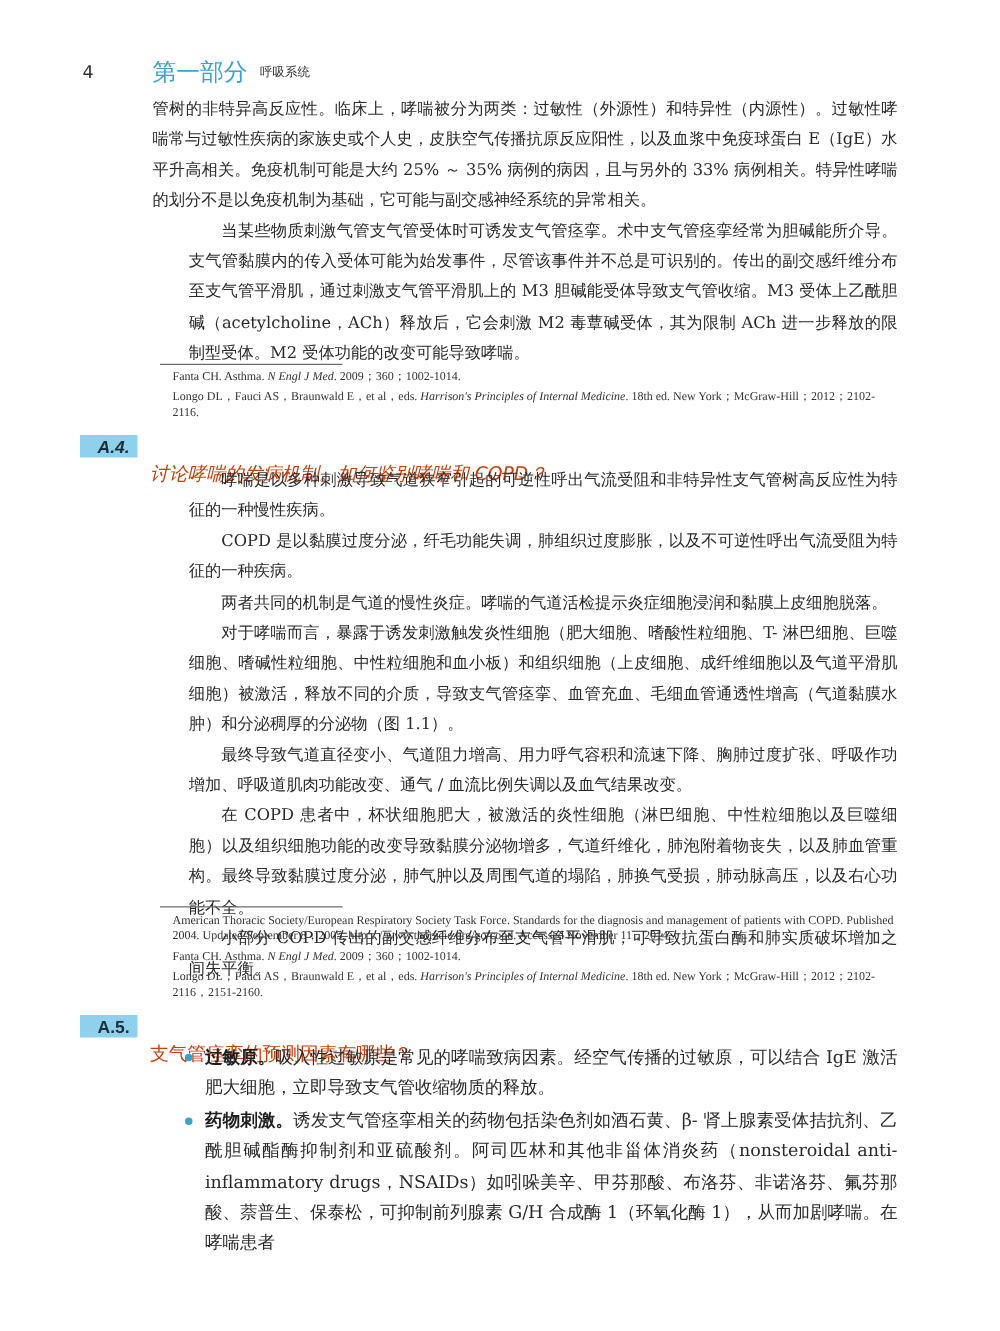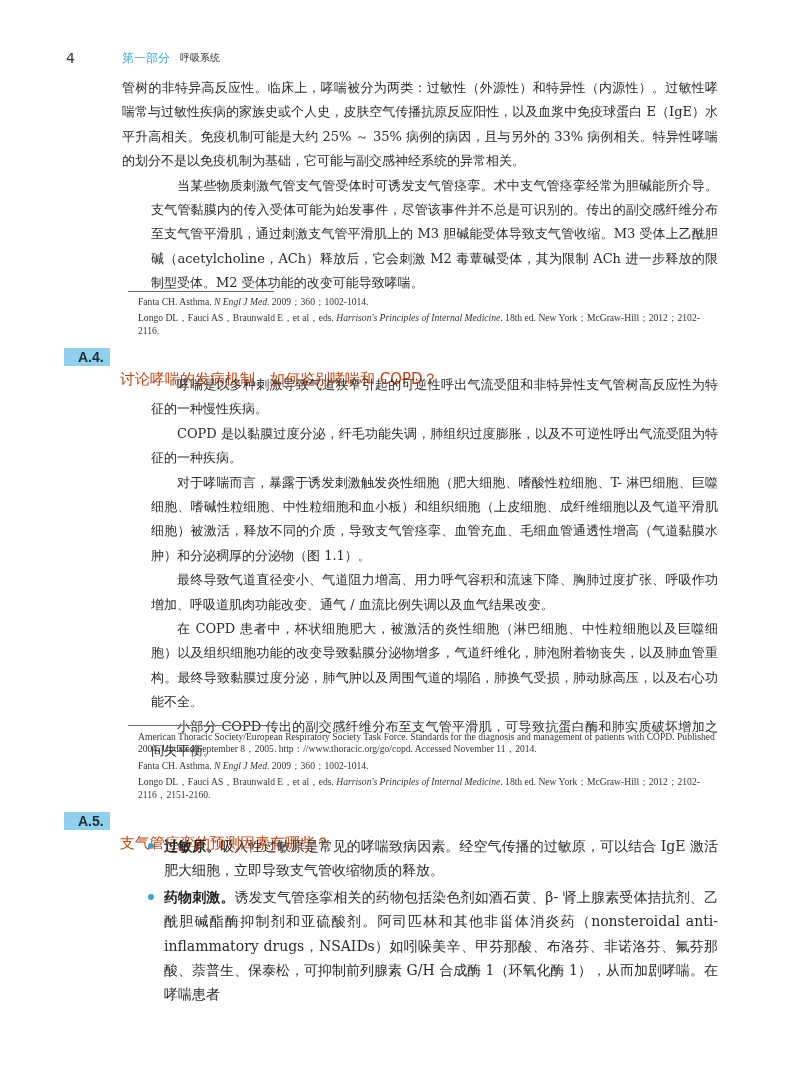--- a/index.html
+++ b/index.html
@@ -36,7 +36,7 @@
     .part-label {
       color: #3aa3c9;
       margin-right: 10px;
-      font-size: 12px;
+      font-size: 19px;
     }
     .chapter-label {
       color: #333;

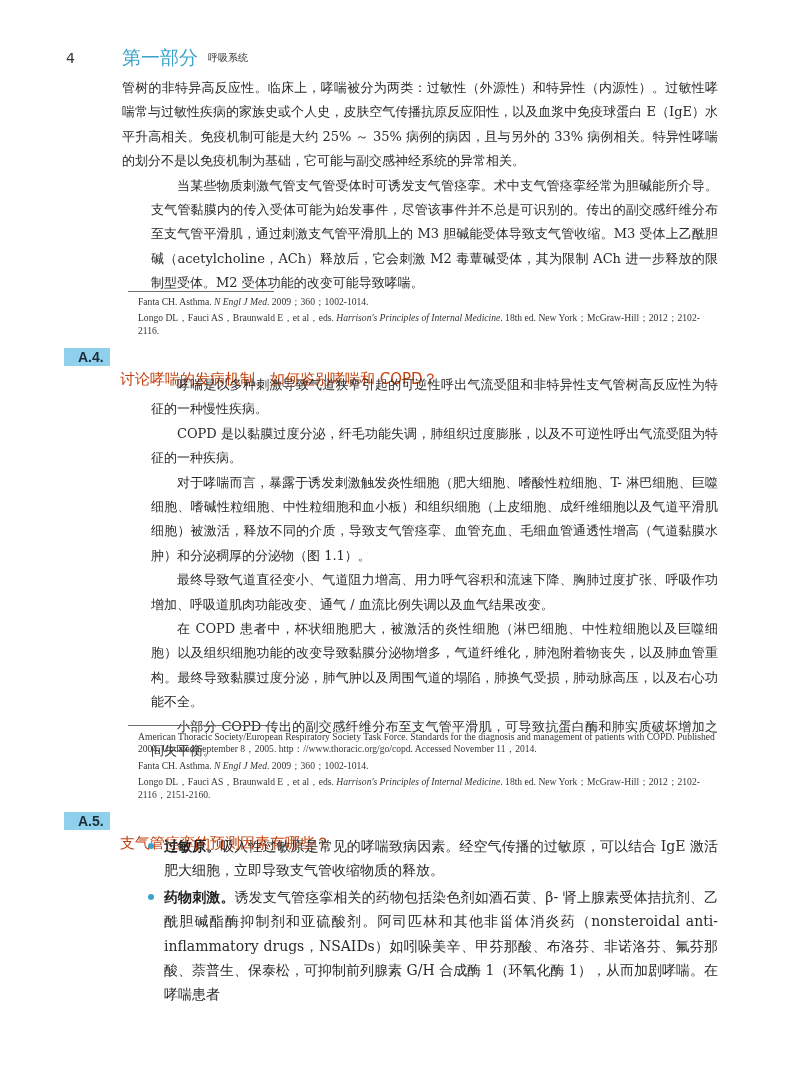--- a/index.html
+++ b/index.html
@@ -141,7 +141,7 @@
     <div class="ref"><span>Longo DL，Fauci AS，Braunwald E，et al，eds. </span><i>Harrison's Principles of Internal Medicine</i><span>. 18th ed. New York；McGraw-Hill；2012；2102-2116.</span></div>
   </div>
 
-  <div class="section-head" style="top:347px;">
+  <div class="section-head" style="top:347px;font-style:italic;">
     <span class="section-num">A.4.</span>
     <span class="section-title">讨论哮喘的发病机制。如何鉴别哮喘和 COPD？</span>
   </div>

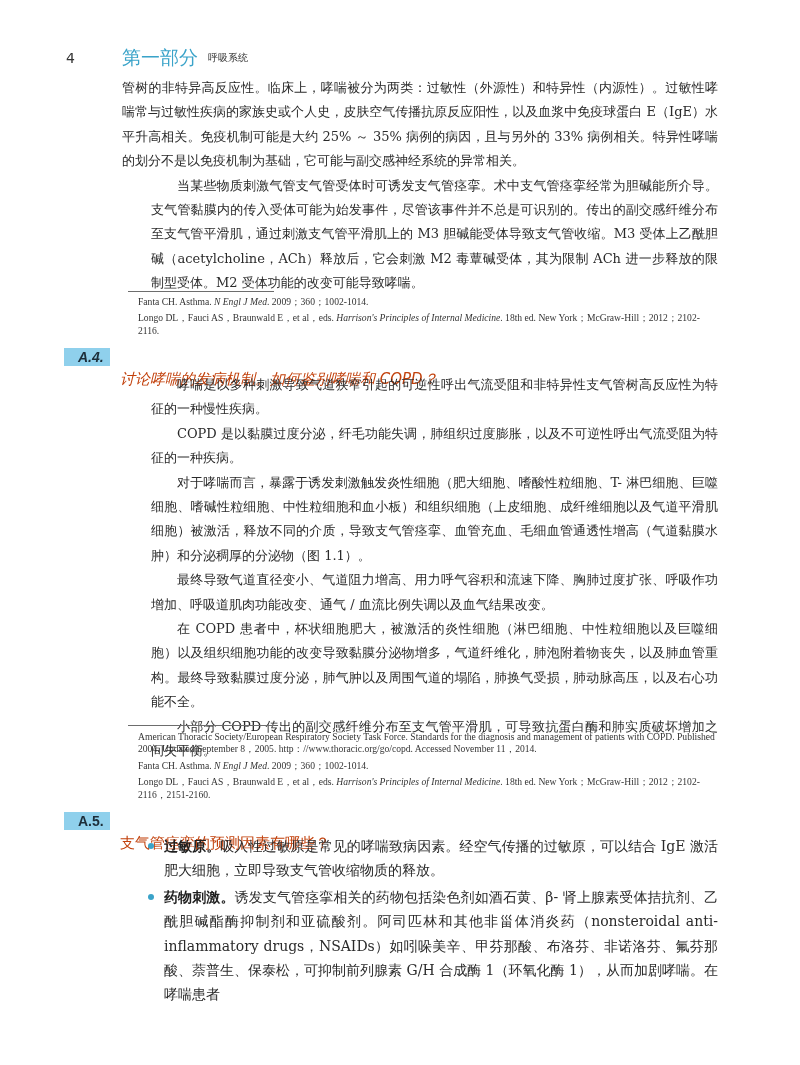--- a/index.html
+++ b/index.html
@@ -149,6 +149,7 @@
   <div class="body-block" style="top:373px;">
     <p class="para indent">哮喘是以多种刺激导致气道狭窄引起的可逆性呼出气流受阻和非特异性支气管树高反应性为特征的一种慢性疾病。</p>
     <p class="para indent">COPD 是以黏膜过度分泌，纤毛功能失调，肺组织过度膨胀，以及不可逆性呼出气流受阻为特征的一种疾病。</p>
+    <p class="para indent">两者共同的机制是气道的慢性炎症。哮喘的气道活检提示炎症细胞浸润和黏膜上皮细胞脱落。</p>
     <p class="para indent">对于哮喘而言，暴露于诱发刺激触发炎性细胞（肥大细胞、嗜酸性粒细胞、T- 淋巴细胞、巨噬细胞、嗜碱性粒细胞、中性粒细胞和血小板）和组织细胞（上皮细胞、成纤维细胞以及气道平滑肌细胞）被激活，释放不同的介质，导致支气管痉挛、血管充血、毛细血管通透性增高（气道黏膜水肿）和分泌稠厚的分泌物（图 1.1）。</p>
     <p class="para indent">最终导致气道直径变小、气道阻力增高、用力呼气容积和流速下降、胸肺过度扩张、呼吸作功增加、呼吸道肌肉功能改变、通气 / 血流比例失调以及血气结果改变。</p>
     <p class="para indent">在 COPD 患者中，杯状细胞肥大，被激活的炎性细胞（淋巴细胞、中性粒细胞以及巨噬细胞）以及组织细胞功能的改变导致黏膜分泌物增多，气道纤维化，肺泡附着物丧失，以及肺血管重构。最终导致黏膜过度分泌，肺气肿以及周围气道的塌陷，肺换气受损，肺动脉高压，以及右心功能不全。</p>

